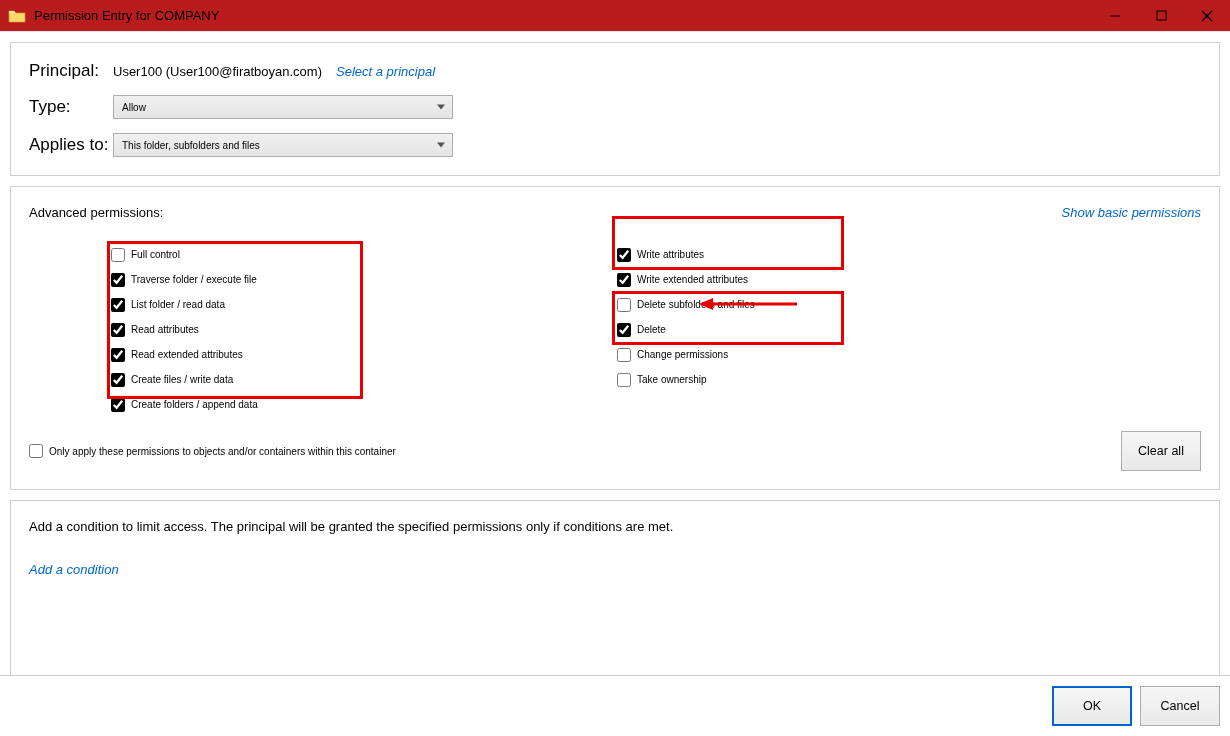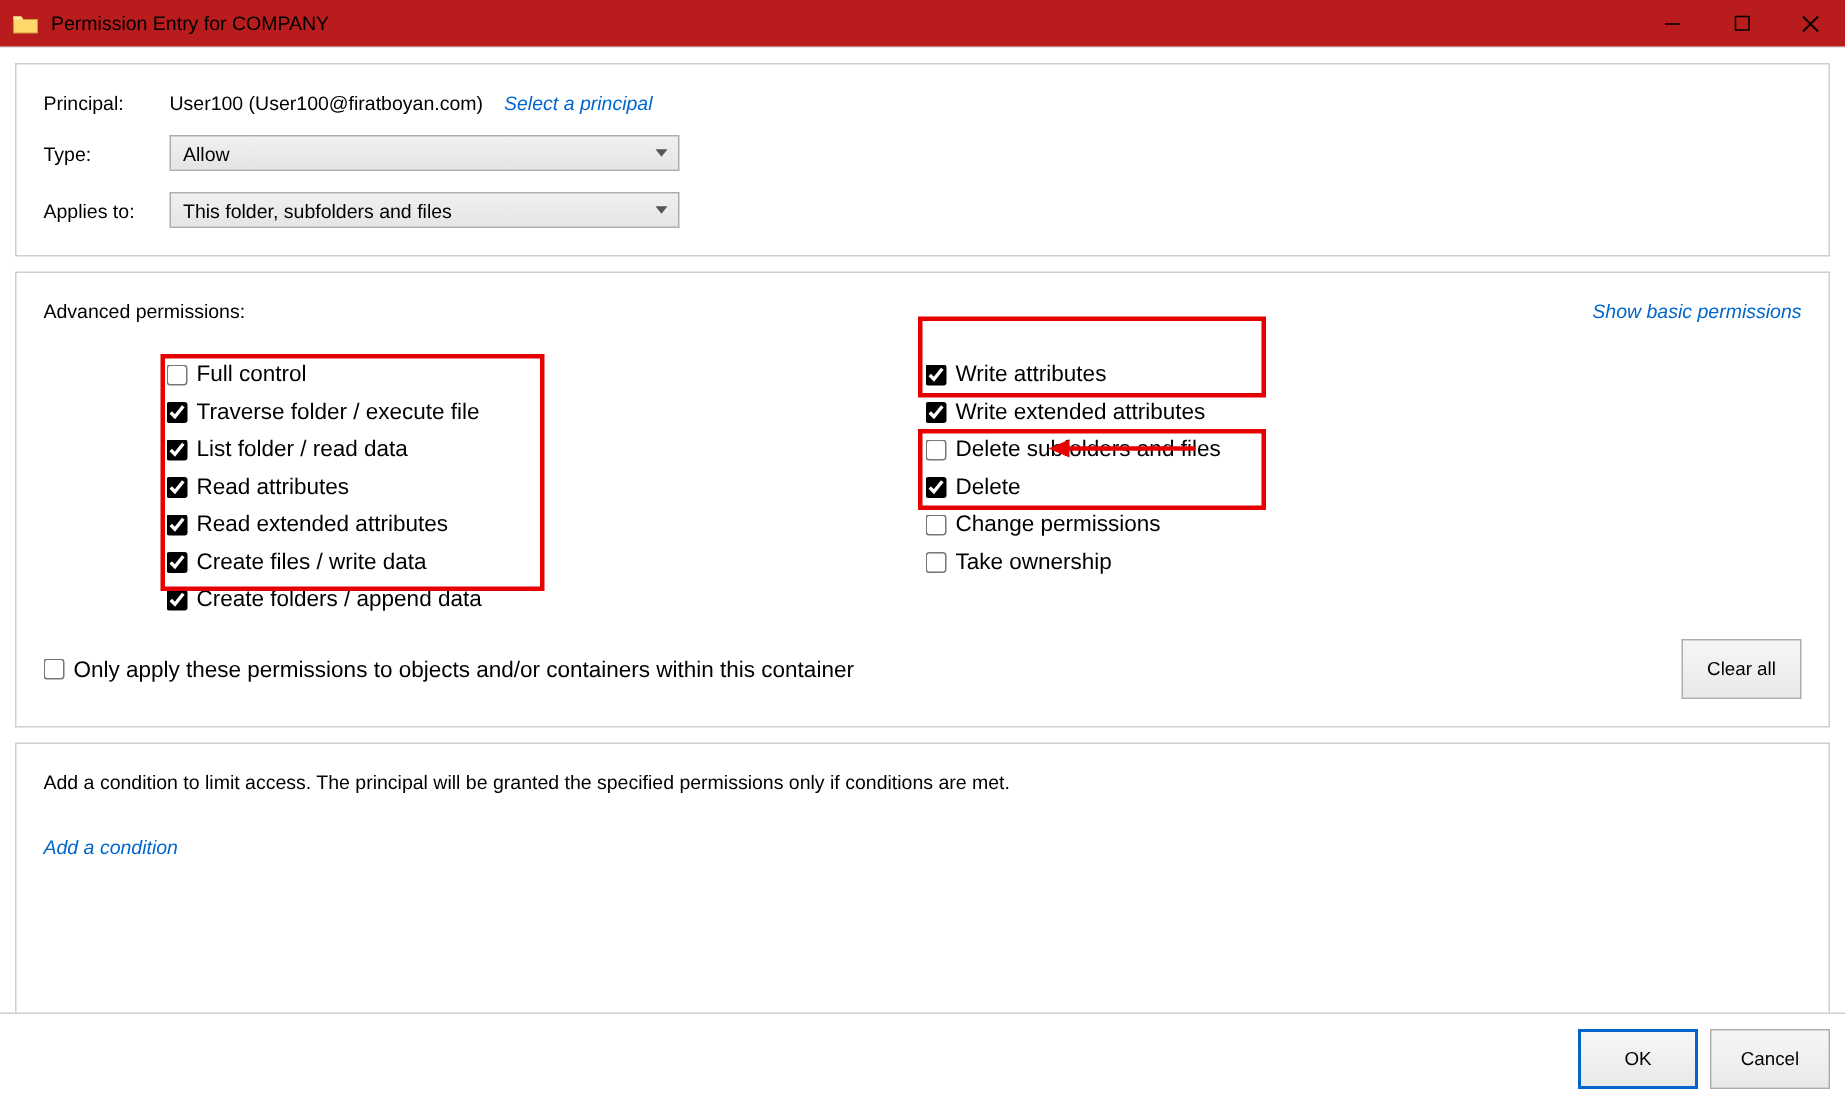--- a/index.html
+++ b/index.html
@@ -57,7 +57,7 @@
     }
     .row .label {
       width: 84px;
-      font-size: 13px;
+      font-size: 17px;
     }
     .principal-value {
       margin-right: 14px;

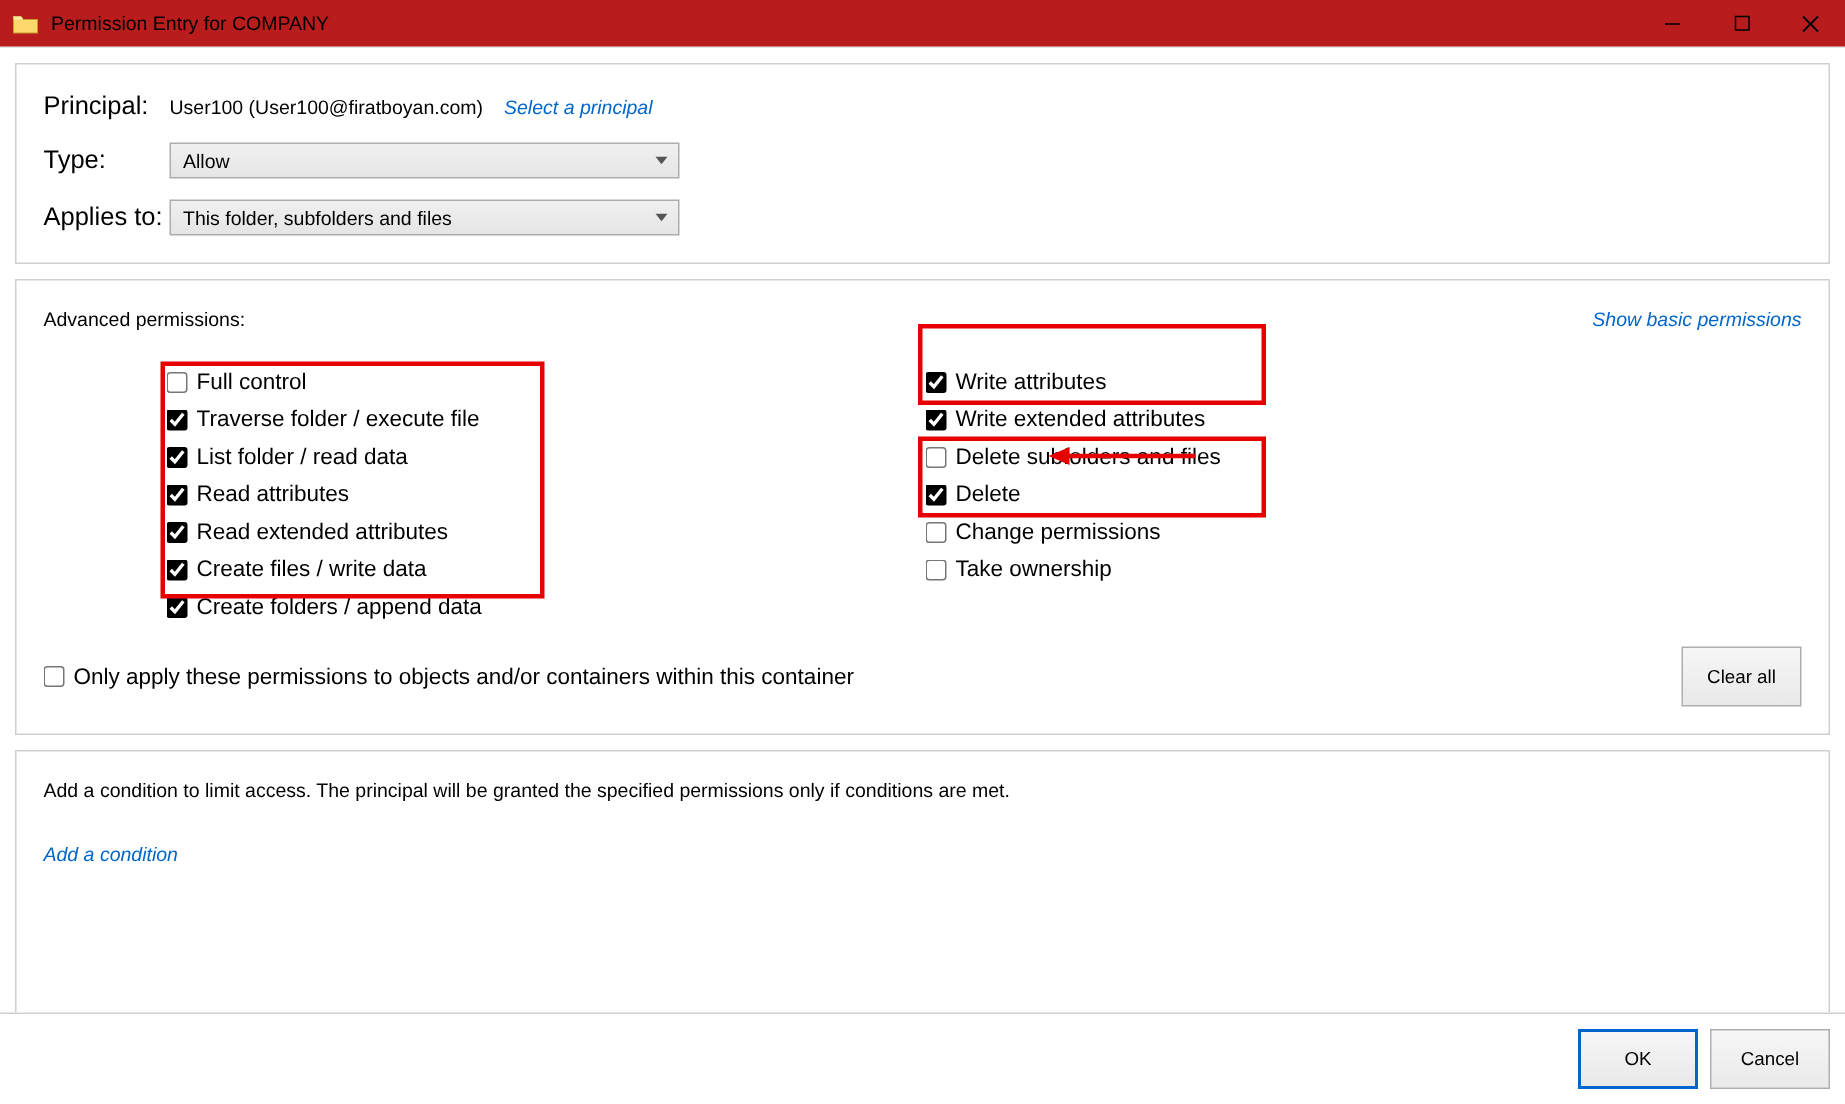--- a/index.html
+++ b/index.html
@@ -78,7 +78,7 @@
       background: linear-gradient(#f0f0f0,#e5e5e5);
       padding: 0 24px 0 8px;
       font-family: inherit;
-      font-size: 13px;
+      font-size: 10px;
       color: #000;
       position: relative;
     }

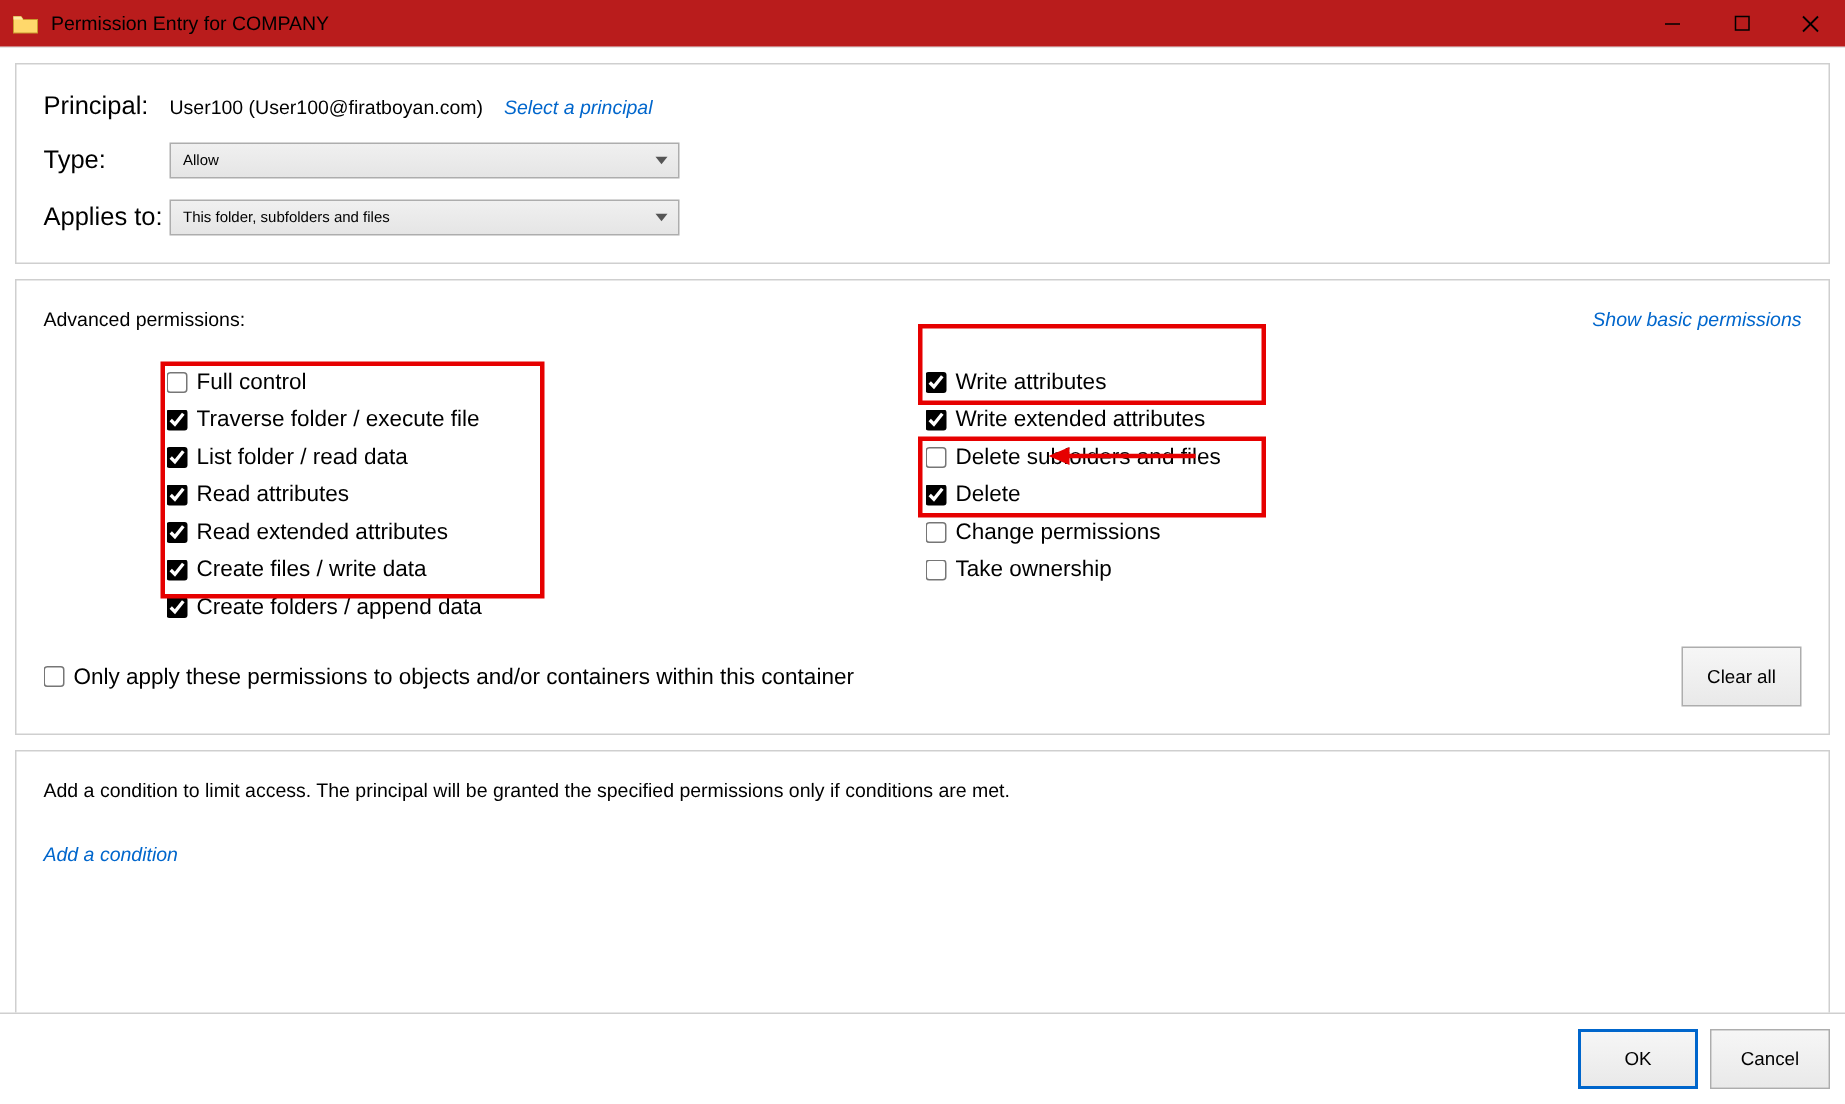--- a/index.html
+++ b/index.html
@@ -131,7 +131,7 @@
       flex-shrink: 0;
     }
     .check-item .txt {
-      font-size: 15px;
+      font-size: 10px;
     }
 
     .highlight-box {

